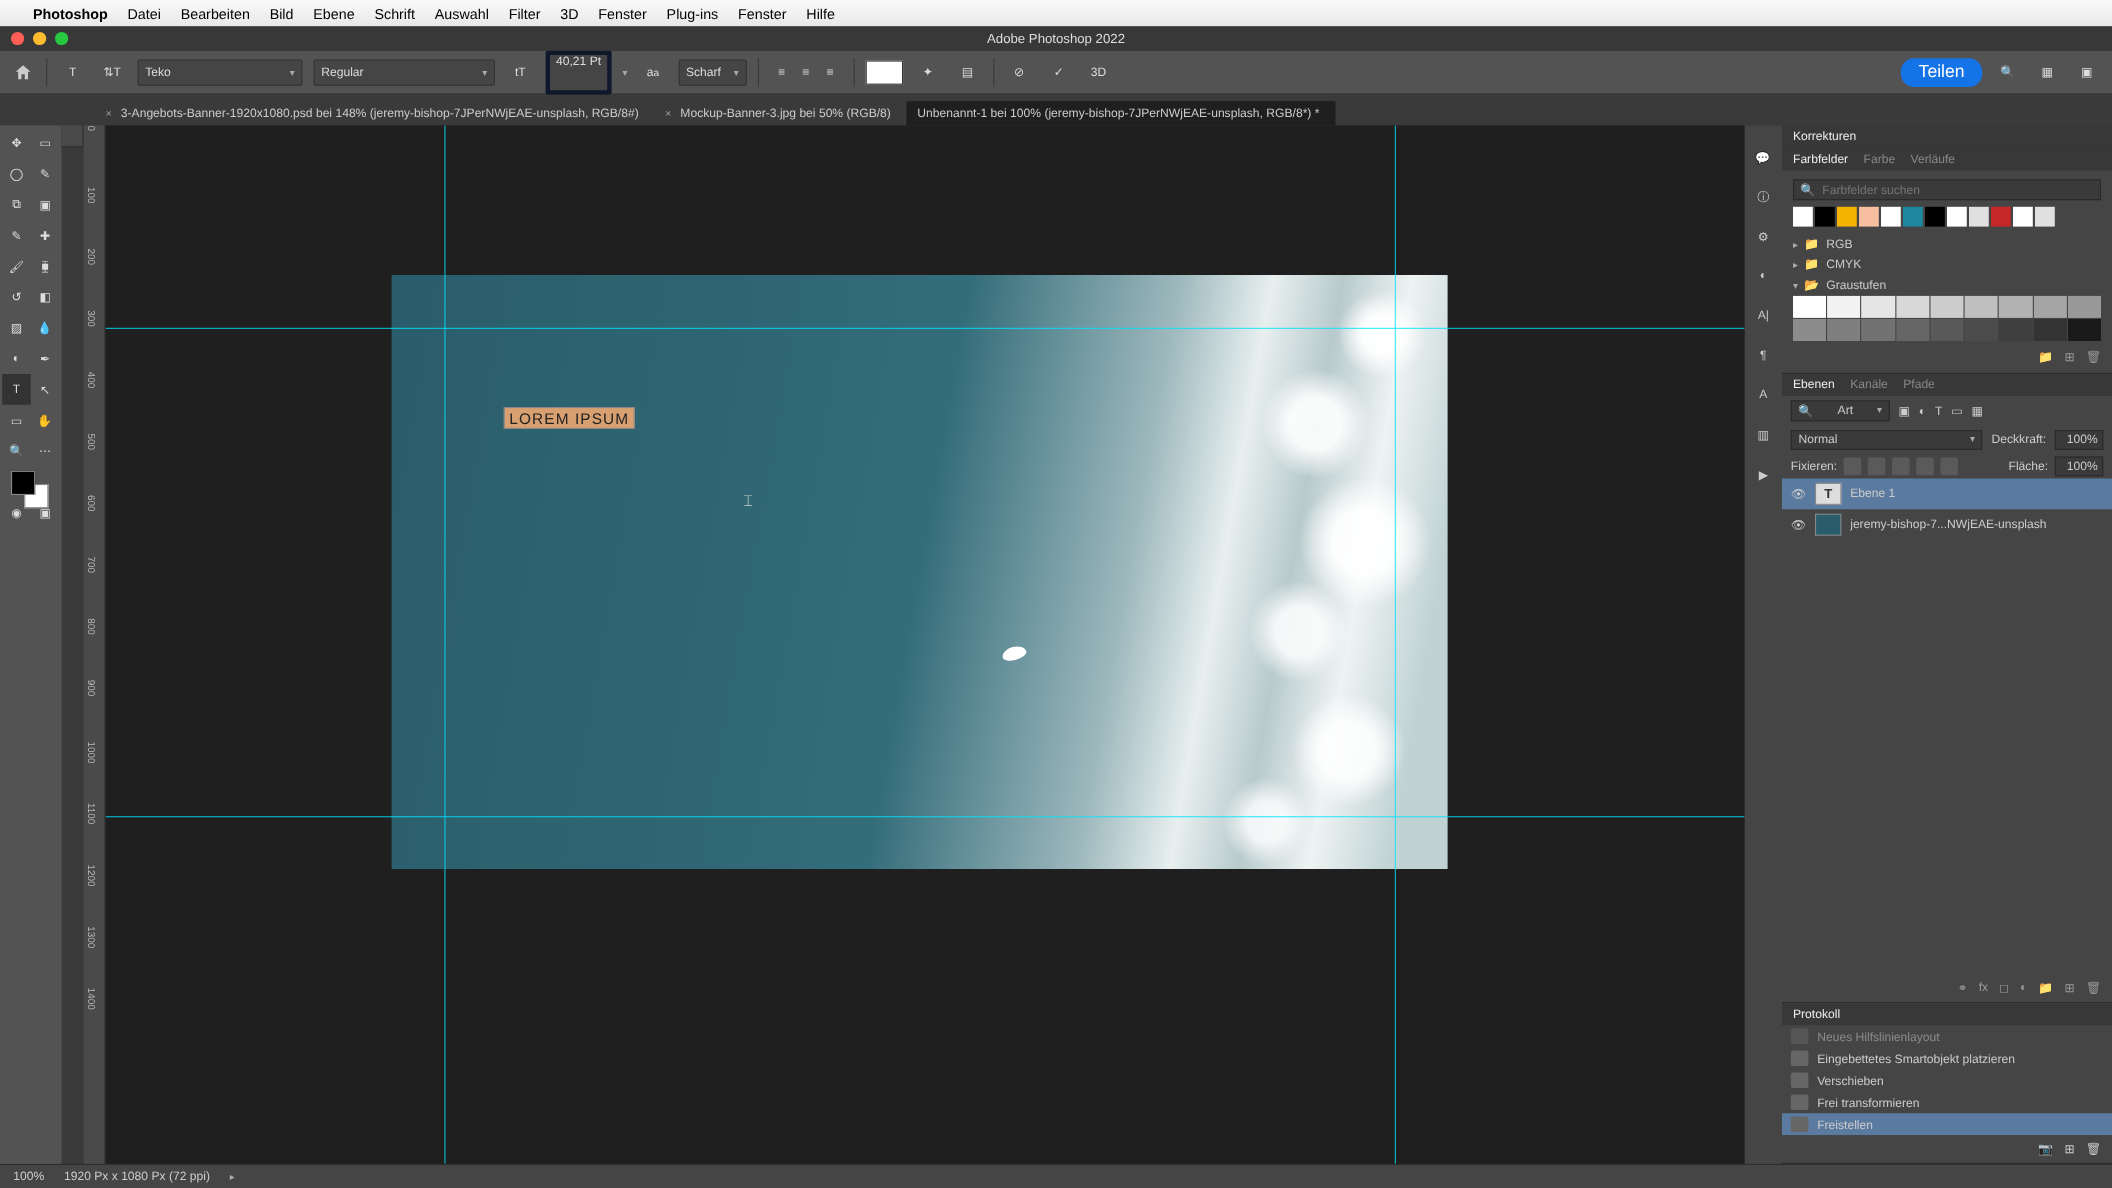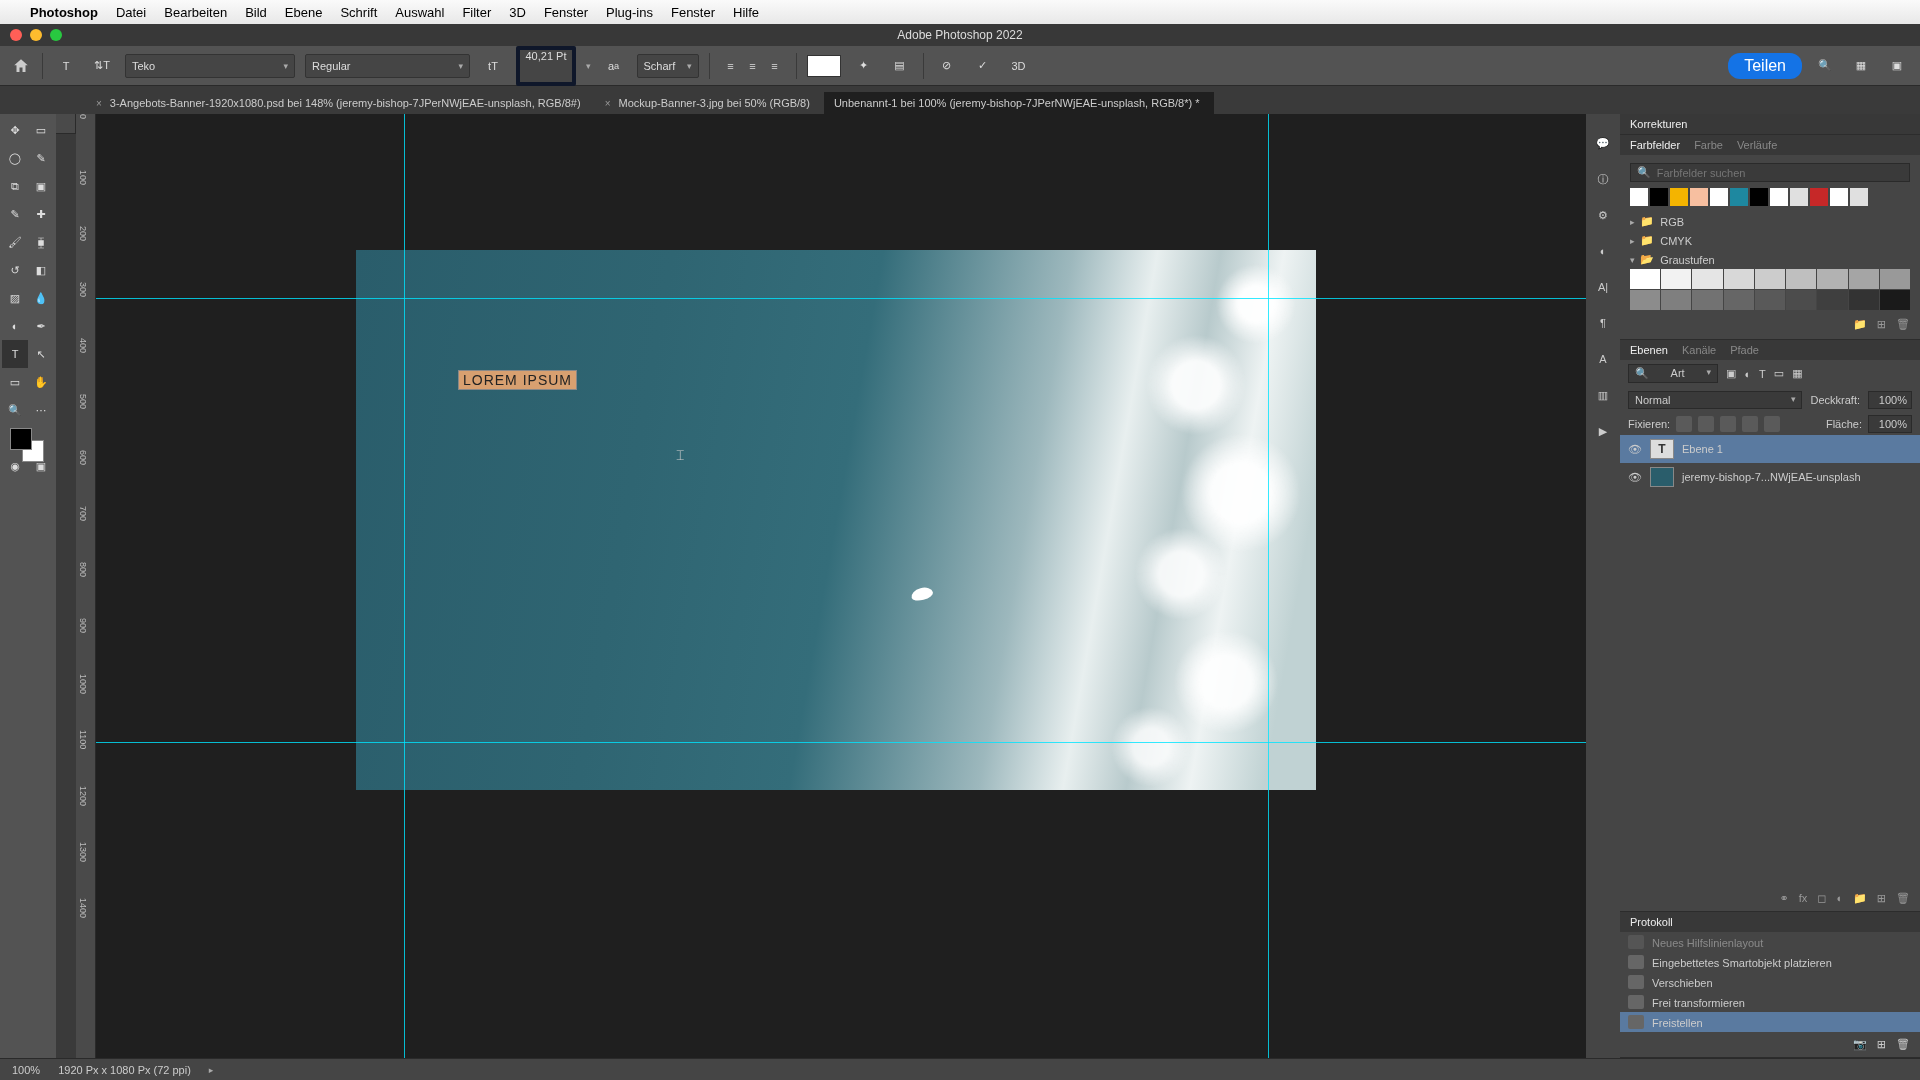--- a/index.html
+++ b/index.html
@@ -23,7 +23,7 @@
 .opt-home { width: 22px; height: 22px; display:flex; align-items:center; justify-content:center; }
 .opt-btn { width: 26px; height: 26px; display:flex; align-items:center; justify-content:center; color:#ddd; }
 .opt-select { background:#454545; border:1px solid #333; color:#ddd; height:24px; padding:0 6px; display:flex; align-items:center; gap:6px; border-radius:2px; }
-.opt-select.font { width: 170px; justify-content:space-between;text-align:center; }
+.opt-select.font { width: 150px; justify-content:space-between;text-align:center; }
 .opt-select.weight { width: 165px; justify-content:space-between; }
 .opt-select.aa { width: 62px; justify-content:space-between; }
 .opt-input { background:#454545; border:4px solid #0f172a; color:#ddd; height:40px; width:60px; padding:0 4px; text-align:center; border-radius:2px; }

